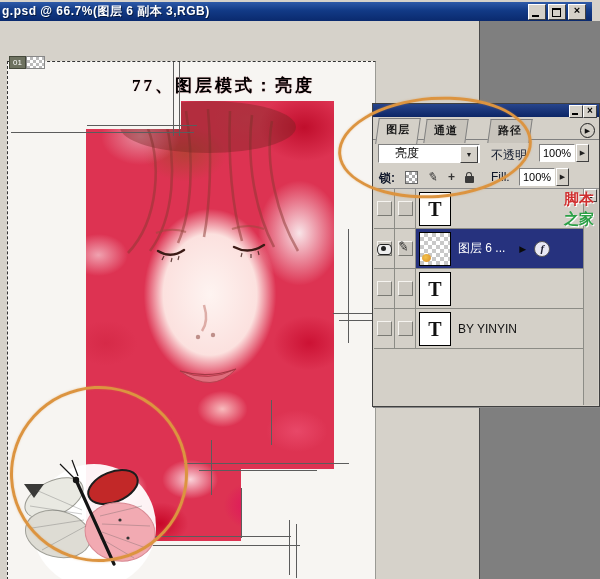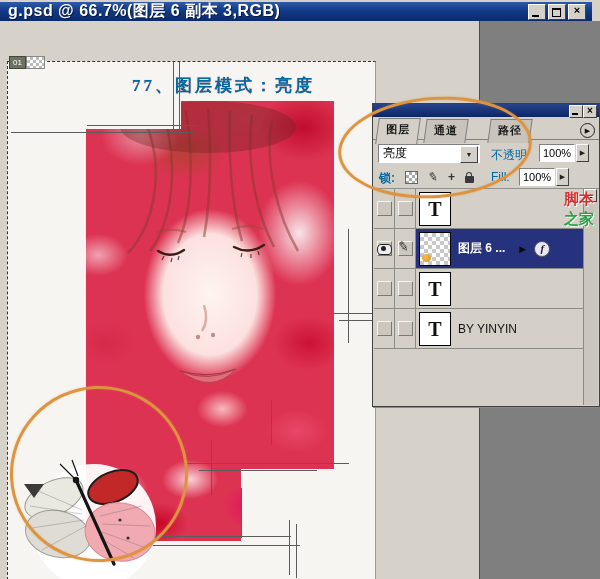--- a/index.html
+++ b/index.html
@@ -10,8 +10,8 @@
   .titlebar{position:absolute;left:0;top:2px;width:592px;height:19px;
     background:linear-gradient(180deg,#2e5aa8 0%,#123a86 45%,#0a2a6e 100%);
     display:flex;align-items:center;color:#fff;}
-  .titlebar .title{font-size:16px;font-weight:bold;letter-spacing:.5px;white-space:nowrap;
-    margin-left:8px;text-shadow:1px 1px 0 rgba(0,0,0,.5);}
+  .titlebar .title{font-size:12px;font-weight:bold;letter-spacing:.5px;white-space:nowrap;
+    margin-left:2px;text-shadow:1px 1px 0 rgba(0,0,0,.5);}
   .winbtns{position:absolute;right:6px;top:2px;display:flex;gap:2px;}
   .wbtn{width:16px;height:14px;background:#d4d0c8;border:1px solid;
     border-color:#fff #404040 #404040 #fff;font-size:9px;line-height:12px;text-align:center;

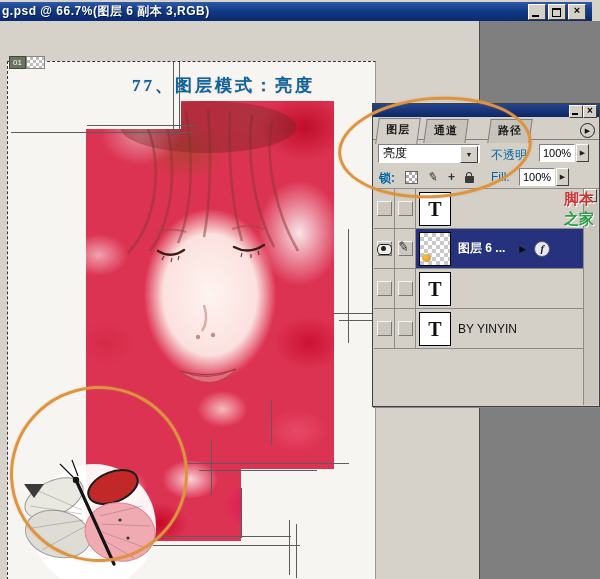--- a/index.html
+++ b/index.html
@@ -33,7 +33,7 @@
       linear-gradient(45deg,#bbb 25%,transparent 25%,transparent 75%,#bbb 75%);
     background-size:6px 6px;background-position:0 0,3px 3px;background-color:#fff;}
   .canvas-heading{position:absolute;left:124px;top:12px;font-size:17px;font-weight:bold;
-    color:#0369a1;letter-spacing:3px;font-family:"Liberation Serif","DejaVu Serif",serif;
+    color:#000000;letter-spacing:3px;font-family:"Liberation Serif","DejaVu Serif",serif;
     text-shadow:0 0 1px rgba(200,70,85,.6);}
   .heading-underline{position:absolute;left:142px;top:42px;width:184px;height:2px;background:#d98e96;}
 

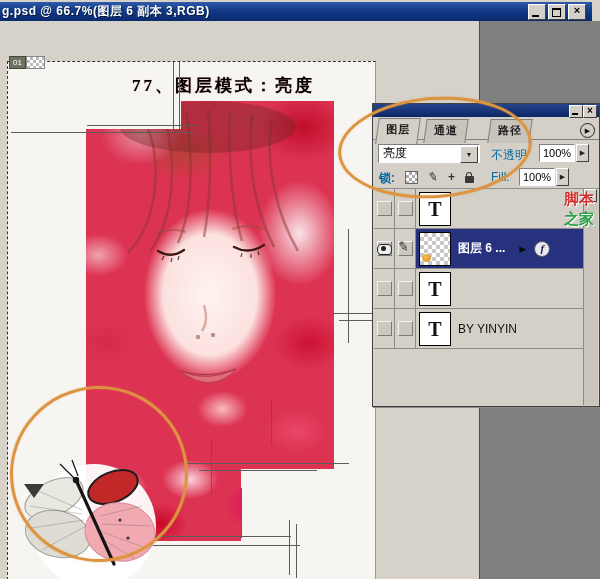--- a/index.html
+++ b/index.html
@@ -96,7 +96,7 @@
   .blend-row{position:absolute;left:0;top:38px;width:100%;height:24px;}
   .dropdown{position:absolute;left:5px;top:2px;width:102px;height:19px;background:#fff;
     border:1px solid;border-color:#808080 #fff #fff #808080;font-size:12px;line-height:17px;
-    padding-left:4px;box-sizing:border-box;color:#000;}
+    padding-left:16px;box-sizing:border-box;color:#000;}
   .dd-btn{position:absolute;right:1px;top:1px;width:16px;height:15px;background:#d4d0c8;
     border:1px solid;border-color:#fff #404040 #404040 #fff;font-size:7px;line-height:15px;text-align:center;color:#222;}
   .lbl{position:absolute;font-size:12px;color:#0369a1;}

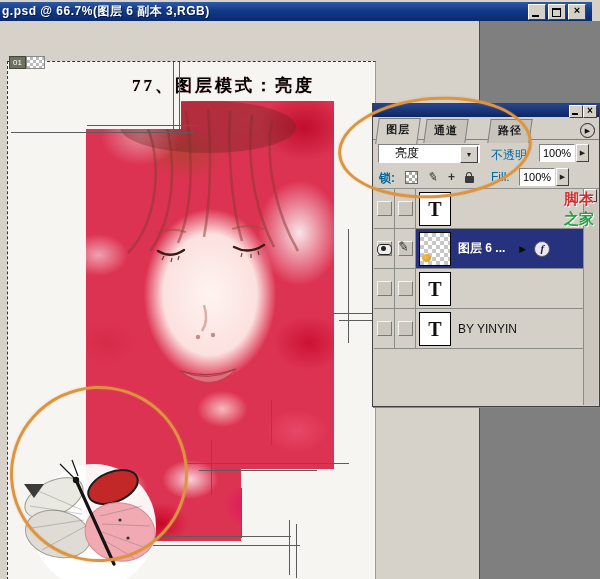--- a/index.html
+++ b/index.html
@@ -99,7 +99,7 @@
     padding-left:16px;box-sizing:border-box;color:#000;}
   .dd-btn{position:absolute;right:1px;top:1px;width:16px;height:15px;background:#d4d0c8;
     border:1px solid;border-color:#fff #404040 #404040 #fff;font-size:7px;line-height:15px;text-align:center;color:#222;}
-  .lbl{position:absolute;font-size:12px;color:#0369a1;}
+  .lbl{position:absolute;font-size:12px;color:#0f172a;}
   .opacity-lbl{left:118px;top:5px;}
   .valbox{position:absolute;top:2px;height:18px;background:#fff;border:1px solid;
     border-color:#808080 #fff #fff #808080;font-size:11px;line-height:16px;text-align:center;box-sizing:border-box;color:#000;}

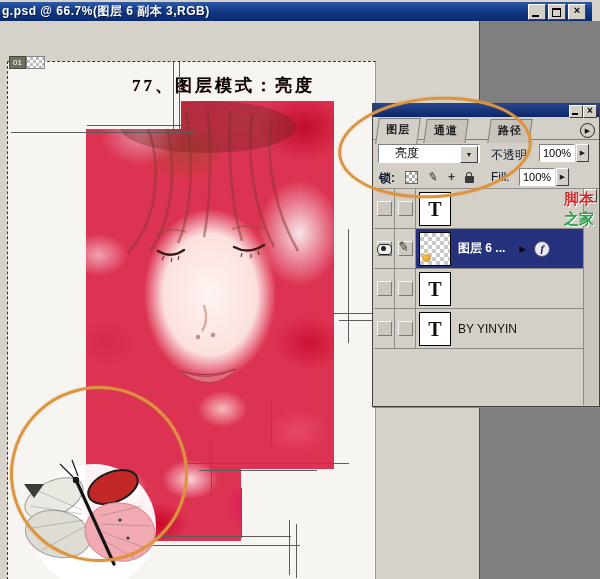--- a/index.html
+++ b/index.html
@@ -145,7 +145,7 @@
   .thumb .speck{position:absolute;left:2px;bottom:3px;width:9px;height:8px;border-radius:50%;
     background:radial-gradient(circle at 40% 40%, #f2c24a, #d88a28);}
   .lname{font-size:12px;color:#111;margin-left:7px;white-space:nowrap;}
-  .lrow.selected .lname{color:#fff;font-weight:bold;}
+  .lrow.selected .lname{color:#fff;}
   .fx-tri{margin-left:14px;font-size:9px;color:#0a0a0a;}
   .fx-circle{margin-left:8px;width:14px;height:14px;border-radius:50%;background:#e8e8f4;border:1px solid #555;
     font-family:"Liberation Serif","DejaVu Serif",serif;font-style:italic;font-weight:bold;

